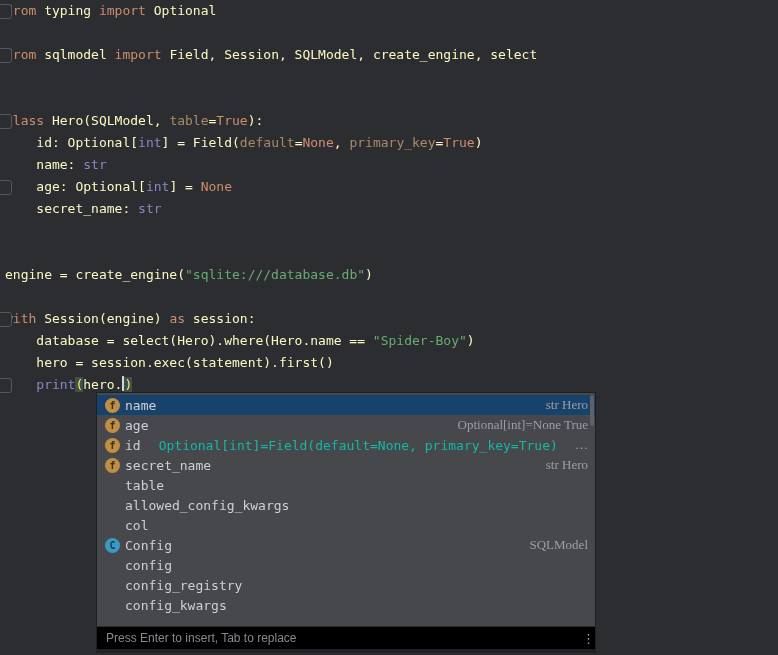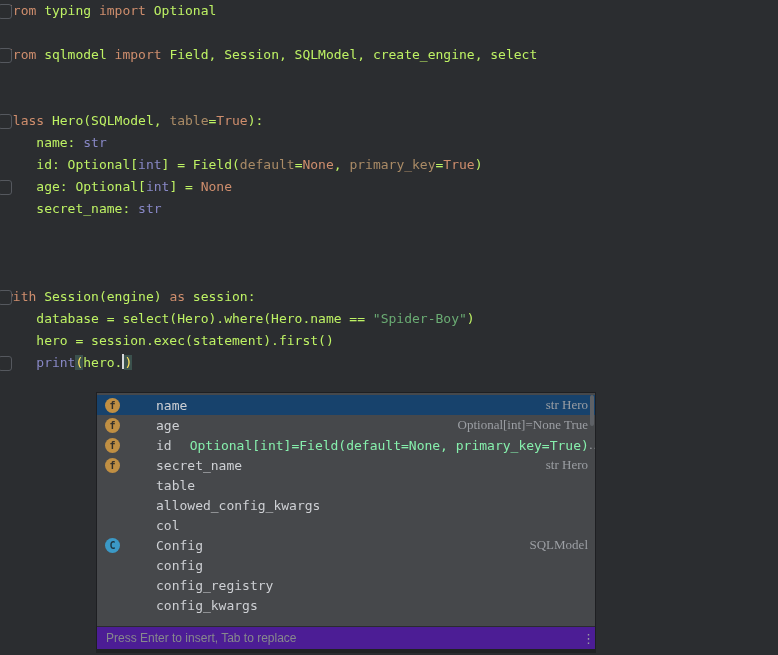--- a/index.html
+++ b/index.html
@@ -19,7 +19,7 @@
     border:1px solid #55585E;border-radius:3px;background:#2B2D30;
   }
   .t-k{color:#CF8E6D;}          
-  .t-d{color:#bef264;}          
+  .t-d{color:#fef9c3;}          
   .t-b{color:#8888C6;}          
   .t-p{color:#AA8B66;}          
   .t-s{color:#6AAB73;}          

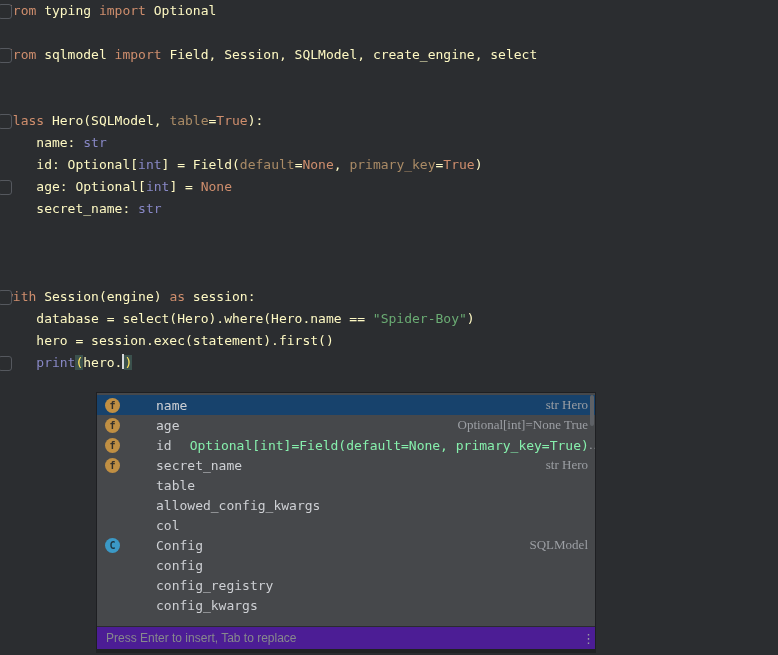--- a/index.html
+++ b/index.html
@@ -75,8 +75,8 @@
     <div class="line"></div>
     <div class="line"></div>
     <div class="line"><span class="gmark"></span><span class="t-k">class</span><span class="t-d"> Hero(SQLModel, </span><span class="t-p">table</span><span class="t-d">=</span><span class="t-k">True</span><span class="t-d">):</span></div>
+    <div class="line"><span class="t-d">    id: Optional[</span><span class="t-b">int</span><span class="t-d">] = Field(</span><span class="t-p">default</span><span class="t-d">=</span><span class="t-k">None</span><span class="t-d">, </span><span class="t-p">primary_key</span><span class="t-d">=</span><span class="t-k">True</span><span class="t-d">)</span></div>
     <div class="line"><span class="t-d">    name: </span><span class="t-b">str</span></div>
-    <div class="line"><span class="t-d">    id: Optional[</span><span class="t-b">int</span><span class="t-d">] = Field(</span><span class="t-p">default</span><span class="t-d">=</span><span class="t-k">None</span><span class="t-d">, </span><span class="t-p">primary_key</span><span class="t-d">=</span><span class="t-k">True</span><span class="t-d">)</span></div>
     <div class="line"><span class="gmark"></span><span class="t-d">    age: Optional[</span><span class="t-b">int</span><span class="t-d">] = </span><span class="t-k">None</span></div>
     <div class="line"><span class="t-d">    secret_name: </span><span class="t-b">str</span></div>
     <div class="line"></div>

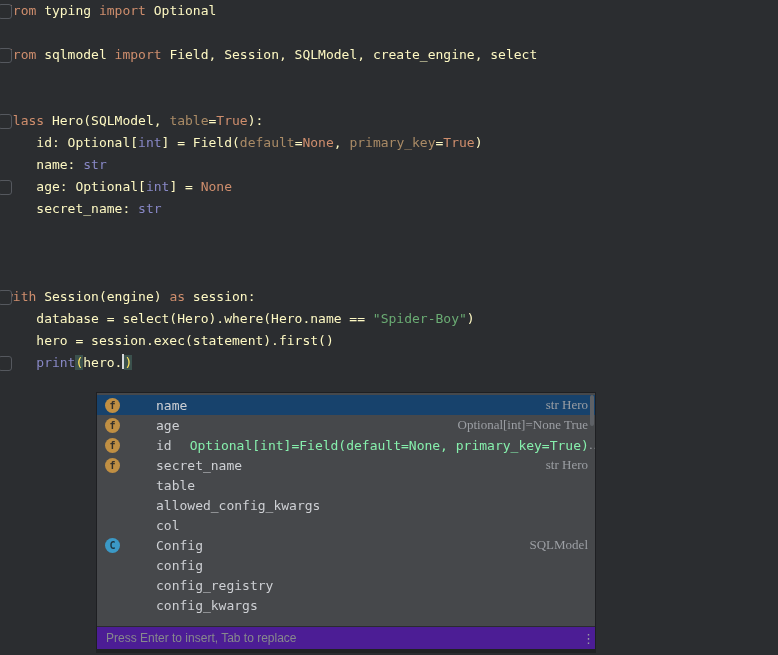--- a/index.html
+++ b/index.html
@@ -81,6 +81,7 @@
     <div class="line"><span class="t-d">    secret_name: </span><span class="t-b">str</span></div>
     <div class="line"></div>
     <div class="line"></div>
+    <div class="line"><span class="t-d">engine = create_engine(</span><span class="t-s">"sqlite:///database.db"</span><span class="t-d">)</span></div>
     <div class="line"></div>
     <div class="line"><span class="gmark"></span><span class="t-k">with</span><span class="t-d"> Session(engine) </span><span class="t-k">as</span><span class="t-d"> session:</span></div>
     <div class="line"><span class="t-d">    database = select(Hero).where(Hero.name == </span><span class="t-s">"Spider-Boy"</span><span class="t-d">)</span></div>

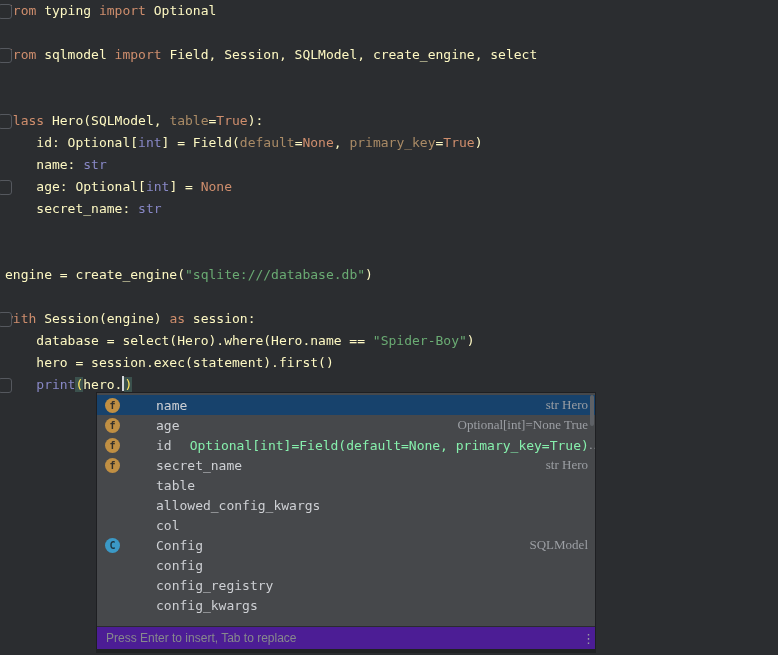--- a/index.html
+++ b/index.html
@@ -45,7 +45,7 @@
   .cp-icon.empty{background:transparent;}
   .icon-field{background:#C08F43;color:#34302A;}
   .icon-class{background:#3B99C6;color:#1E3742;}
-  .cp-label{color:#CED0D4;white-space:pre;margin-left:31px;}
+  .cp-label{color:#CED0D4;white-space:pre;}
   .cp-tail{color:#86efac;margin-left:18px;white-space:pre;}
   .cp-spacer{flex:1;}
   .cp-right{color:#9C9FA4;white-space:pre;font-family:Liberation Serif, serif;}

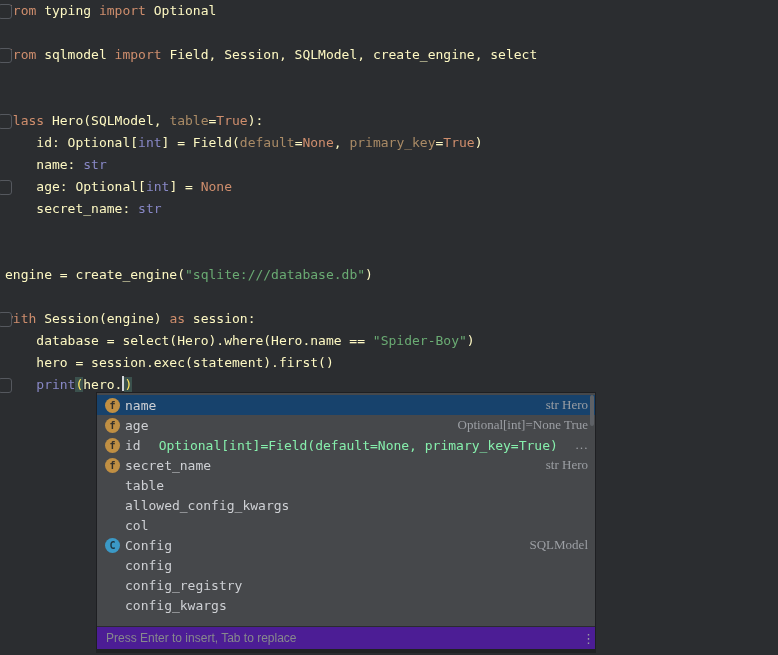--- a/index.html
+++ b/index.html
@@ -46,7 +46,7 @@
   .icon-field{background:#C08F43;color:#34302A;}
   .icon-class{background:#3B99C6;color:#1E3742;}
   .cp-label{color:#CED0D4;white-space:pre;}
-  .cp-tail{color:#86efac;margin-left:18px;white-space:pre;}
+  .cp-tail{color:#14b8a6;margin-left:18px;white-space:pre;}
   .cp-spacer{flex:1;}
   .cp-right{color:#9C9FA4;white-space:pre;font-family:Liberation Serif, serif;}
   #cp-scroll-thumb{

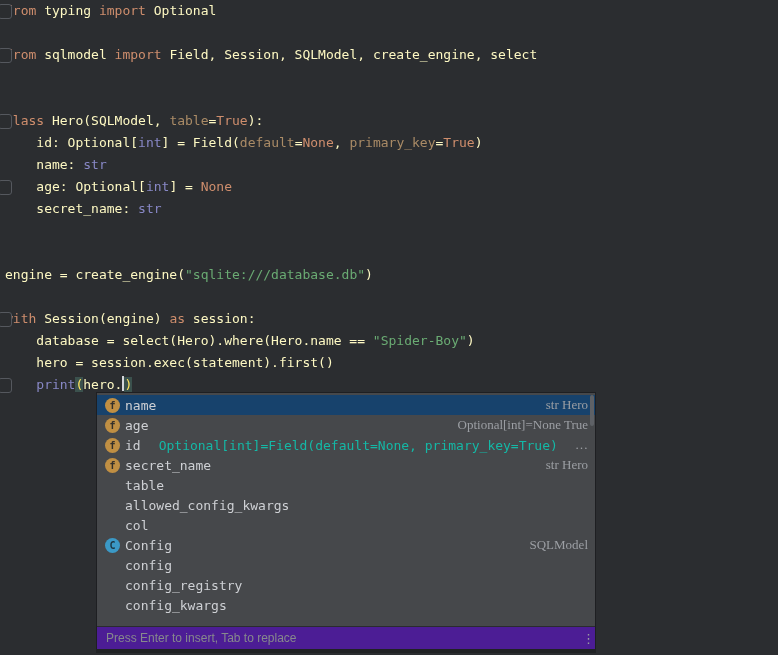--- a/index.html
+++ b/index.html
@@ -54,7 +54,7 @@
     background:#5E6166;border-radius:2px;
   }
   #cp-footer{
-    flex:none;height:22px;background:#4c1d95;border-top:1px solid #2A2C2E;
+    flex:none;height:22px;background:#000000;border-top:1px solid #2A2C2E;
     display:flex;align-items:center;padding:0 0 0 9px;
     font-family:"Liberation Sans",sans-serif;font-size:12px;color:#87898D;
   }

